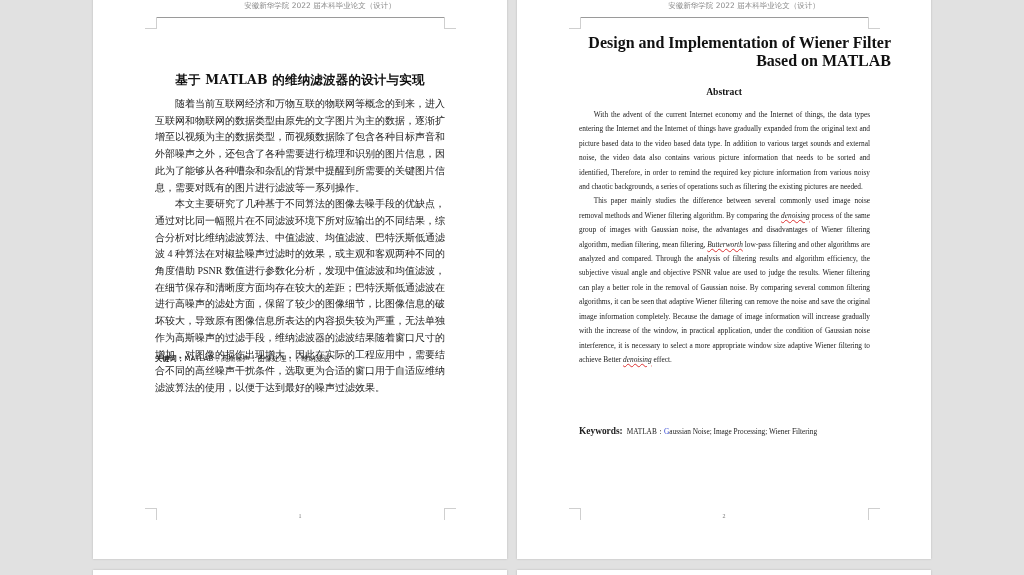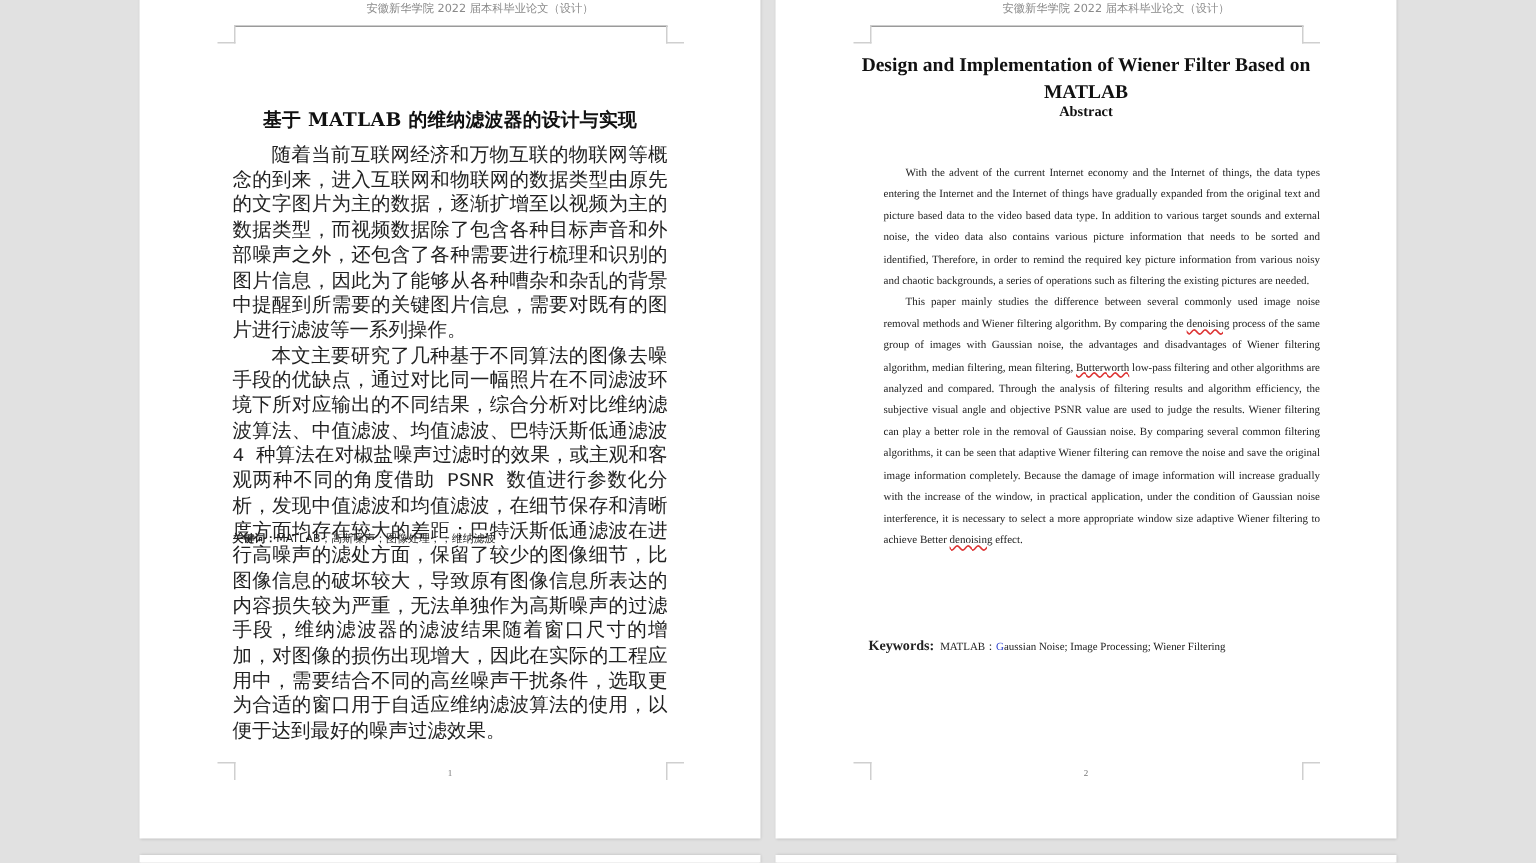--- a/index.html
+++ b/index.html
@@ -35,8 +35,8 @@
   .cn-keywords .kw-label { font-weight: bold; text-align: center; }
 
   
-  .en-title { position: absolute; top: 44px; left: 40px; width: 334px; text-align: center;
-    font-weight: bold; font-size: 13px; line-height: 18px; }
+  .en-title { position: absolute; top: 44px; left: 40px; width: 334px; text-align: right;
+    font-weight: bold; font-size: 16px; line-height: 18px; }
   .en-abstract-h { position: absolute; top: 79px; left: 0; width: 100%; text-align: center;
     font-weight: bold; font-size: 9.6px; }
   .en-body { position: absolute; top: 118px; left: 72px; width: 291px;

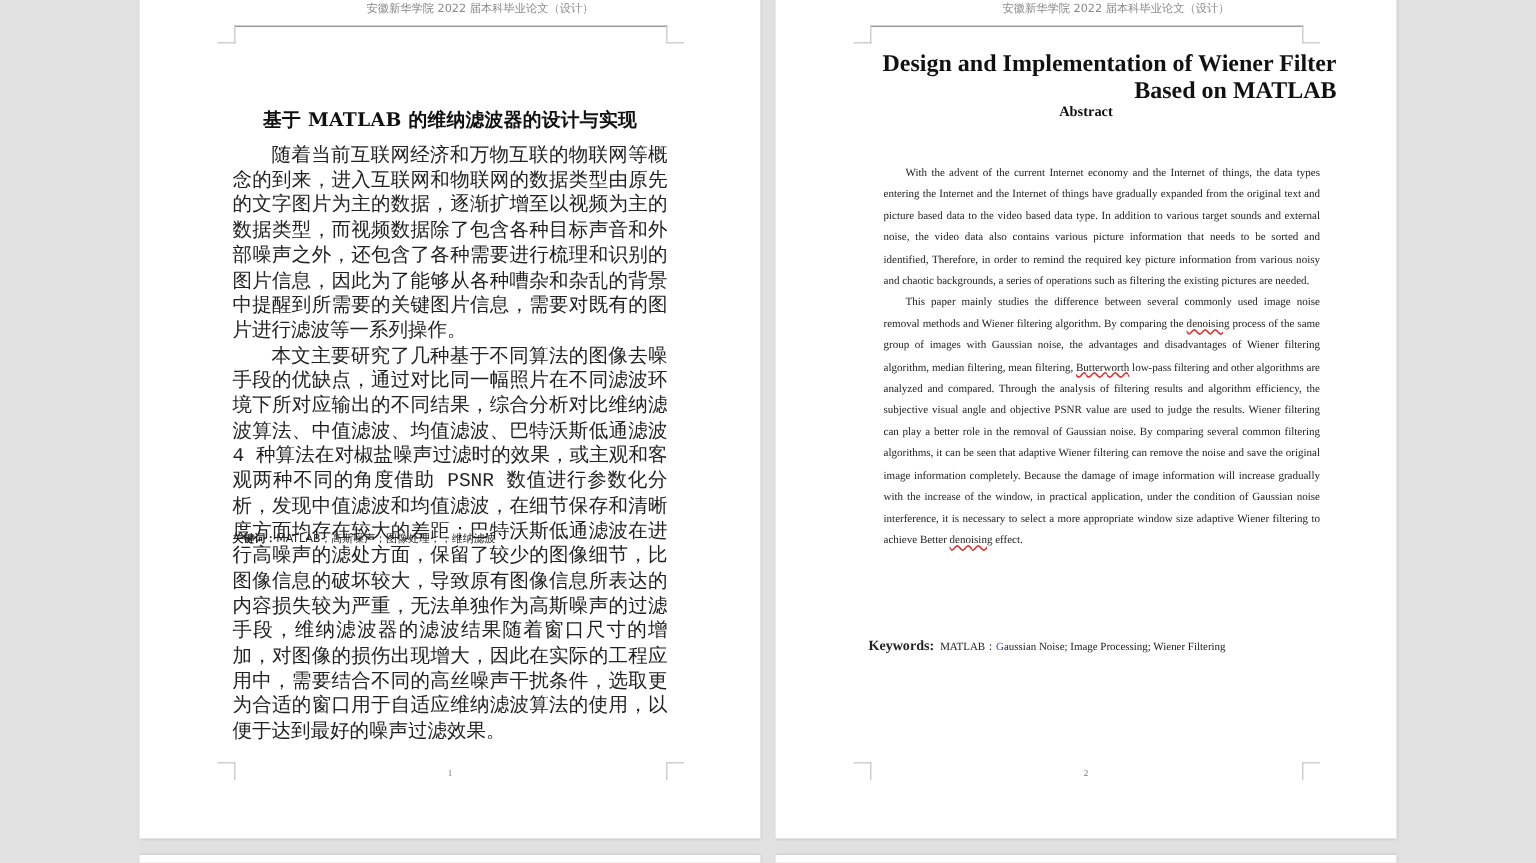--- a/index.html
+++ b/index.html
@@ -37,7 +37,7 @@
   
   .en-title { position: absolute; top: 44px; left: 40px; width: 334px; text-align: right;
     font-weight: bold; font-size: 16px; line-height: 18px; }
-  .en-abstract-h { position: absolute; top: 79px; left: 0; width: 100%; text-align: center;
+  .en-abstract-h { position: absolute; top: 96px; left: 0; width: 100%; text-align: center;
     font-weight: bold; font-size: 9.6px; }
   .en-body { position: absolute; top: 118px; left: 72px; width: 291px;
     font-size: 7.35px; line-height: 14.4px; color: #222; text-align: justify; }

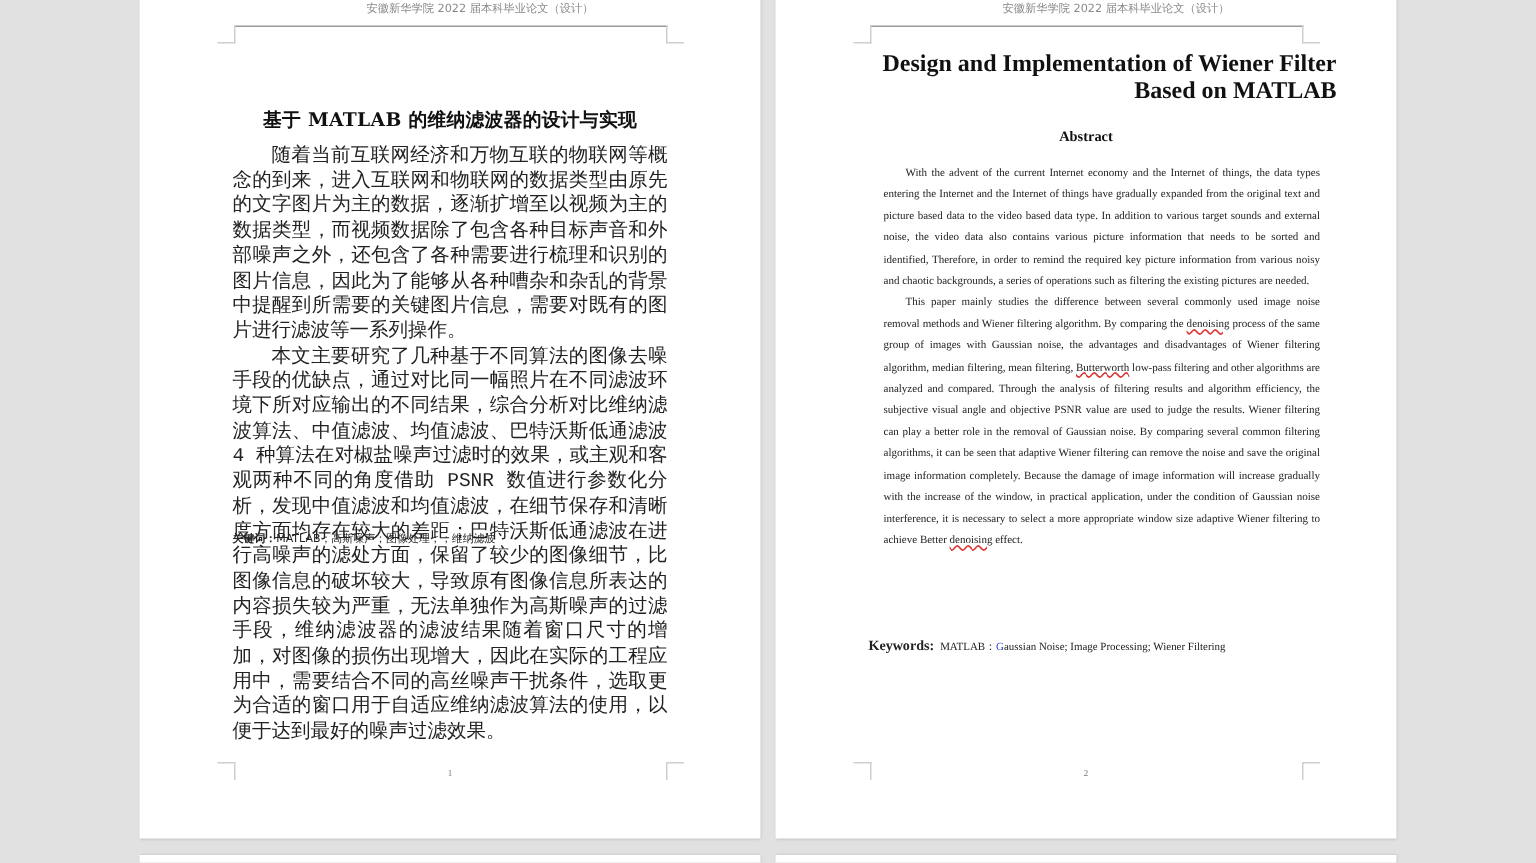--- a/index.html
+++ b/index.html
@@ -28,7 +28,7 @@
   .cn-abstract-h { position: absolute; top: 80px; left: 0; width: 100%; text-align: center;
     font-family: "DejaVu Sans", sans-serif; font-size: 9.5px; letter-spacing: 10px; padding-left: 10px; }
   .cn-body { position: absolute; top: 106px; left: 62px; width: 290px;
-    font-family: Liberation Mono, monospace; font-size: 13px; line-height: 16.7px; color: #222; text-align: justify; }
+    font-family: Liberation Serif, serif; font-size: 10px; line-height: 16.7px; color: #222; text-align: justify; }
   .cn-body p { text-indent: 2em; }
   .cn-keywords { position: absolute; top: 364px; left: 62px; width: 290px;
     font-family: "DejaVu Sans", sans-serif; font-size: 7.3px; color: #222; }

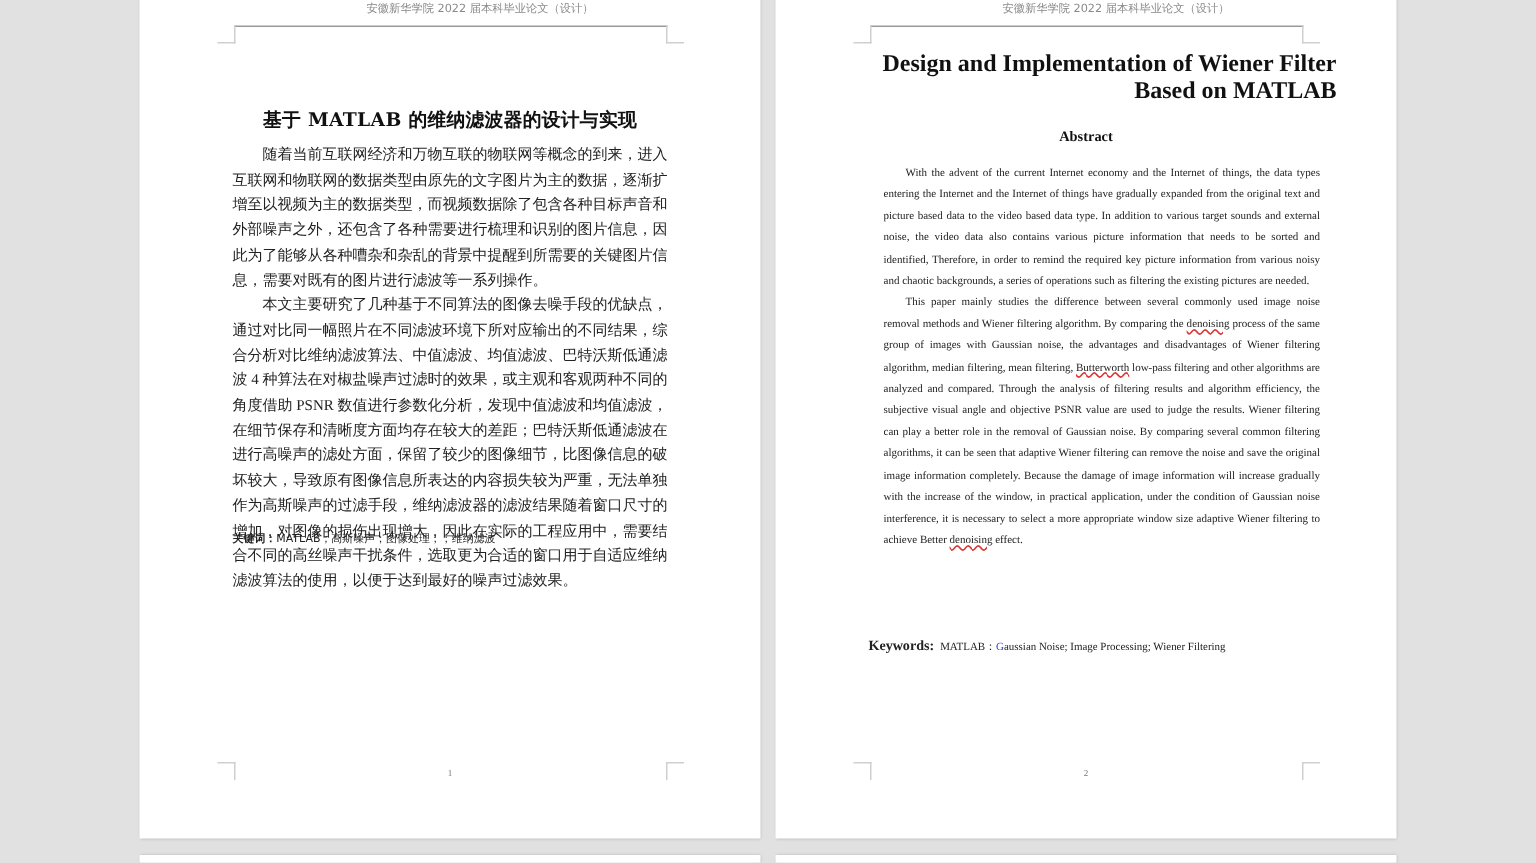--- a/index.html
+++ b/index.html
@@ -39,7 +39,7 @@
     font-weight: bold; font-size: 16px; line-height: 18px; }
   .en-abstract-h { position: absolute; top: 96px; left: 0; width: 100%; text-align: center;
     font-weight: bold; font-size: 9.6px; }
-  .en-body { position: absolute; top: 118px; left: 72px; width: 291px;
+  .en-body { position: absolute; top: 118px; left: 62px; width: 291px;
     font-size: 7.35px; line-height: 14.4px; color: #222; text-align: justify; }
   .en-body p { text-indent: 2em; }
   .squiggle { text-decoration: underline wavy #d33; text-decoration-thickness: 0.6px; text-underline-offset: 1px; }

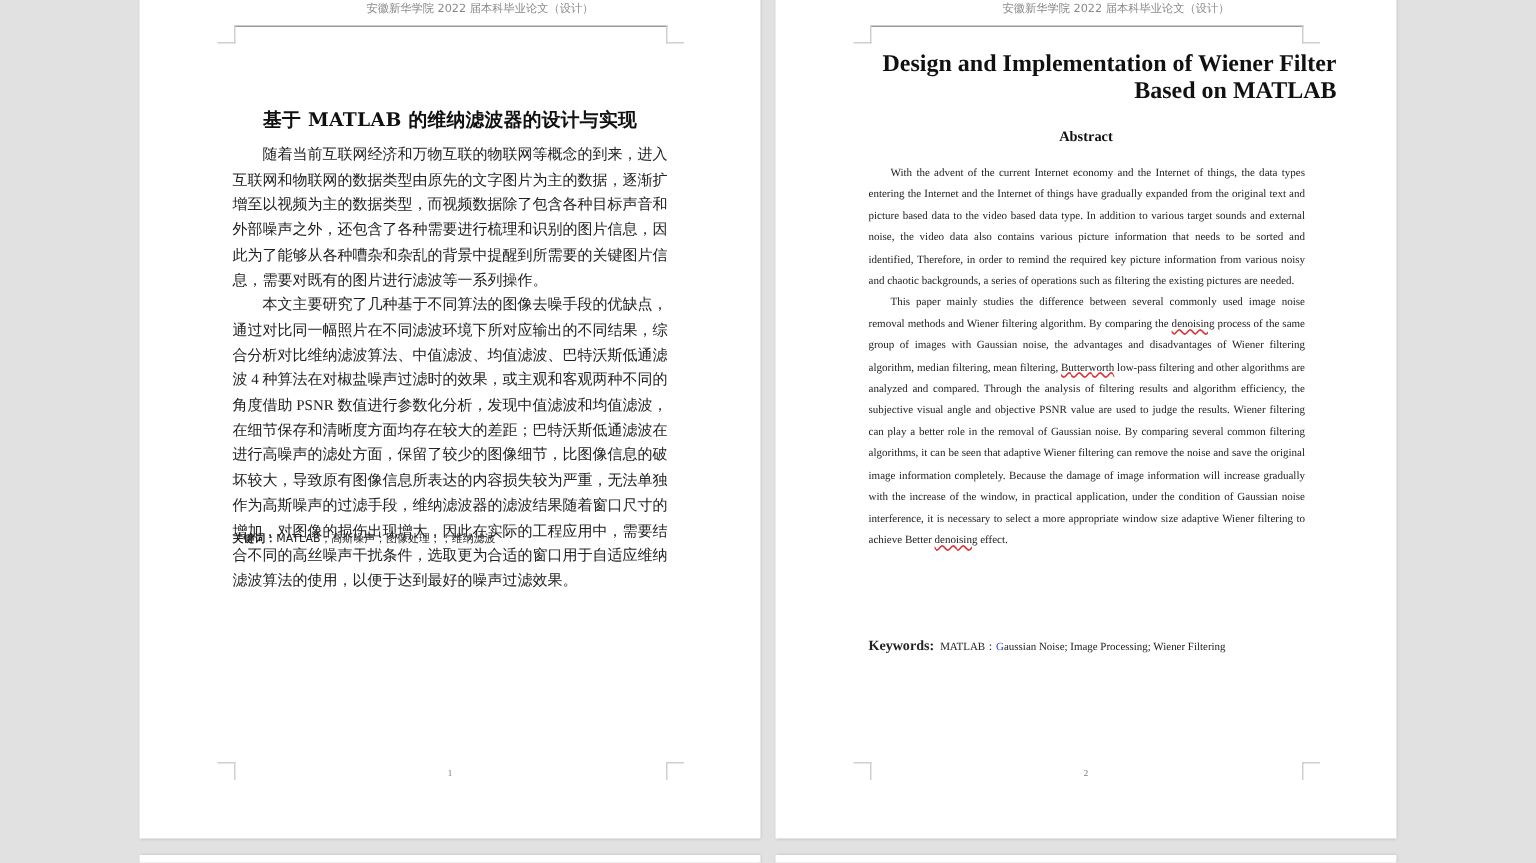--- a/index.html
+++ b/index.html
@@ -42,7 +42,7 @@
   .en-body { position: absolute; top: 118px; left: 62px; width: 291px;
     font-size: 7.35px; line-height: 14.4px; color: #222; text-align: justify; }
   .en-body p { text-indent: 2em; }
-  .squiggle { text-decoration: underline wavy #d33; text-decoration-thickness: 0.6px; text-underline-offset: 1px; }
+  .squiggle { text-decoration: underline wavy #d33; text-decoration-thickness: 0.6px; text-underline-offset: 1px; font-style: italic; }
   .en-keywords { position: absolute; top: 436px; left: 62px; width: 300px; font-size: 7.3px; color: #222; }
   .en-keywords .kw-label { font-weight: bold; font-size: 9.4px; margin-right: 4px; }
   .blue-g { color: #2a3fd0; }

